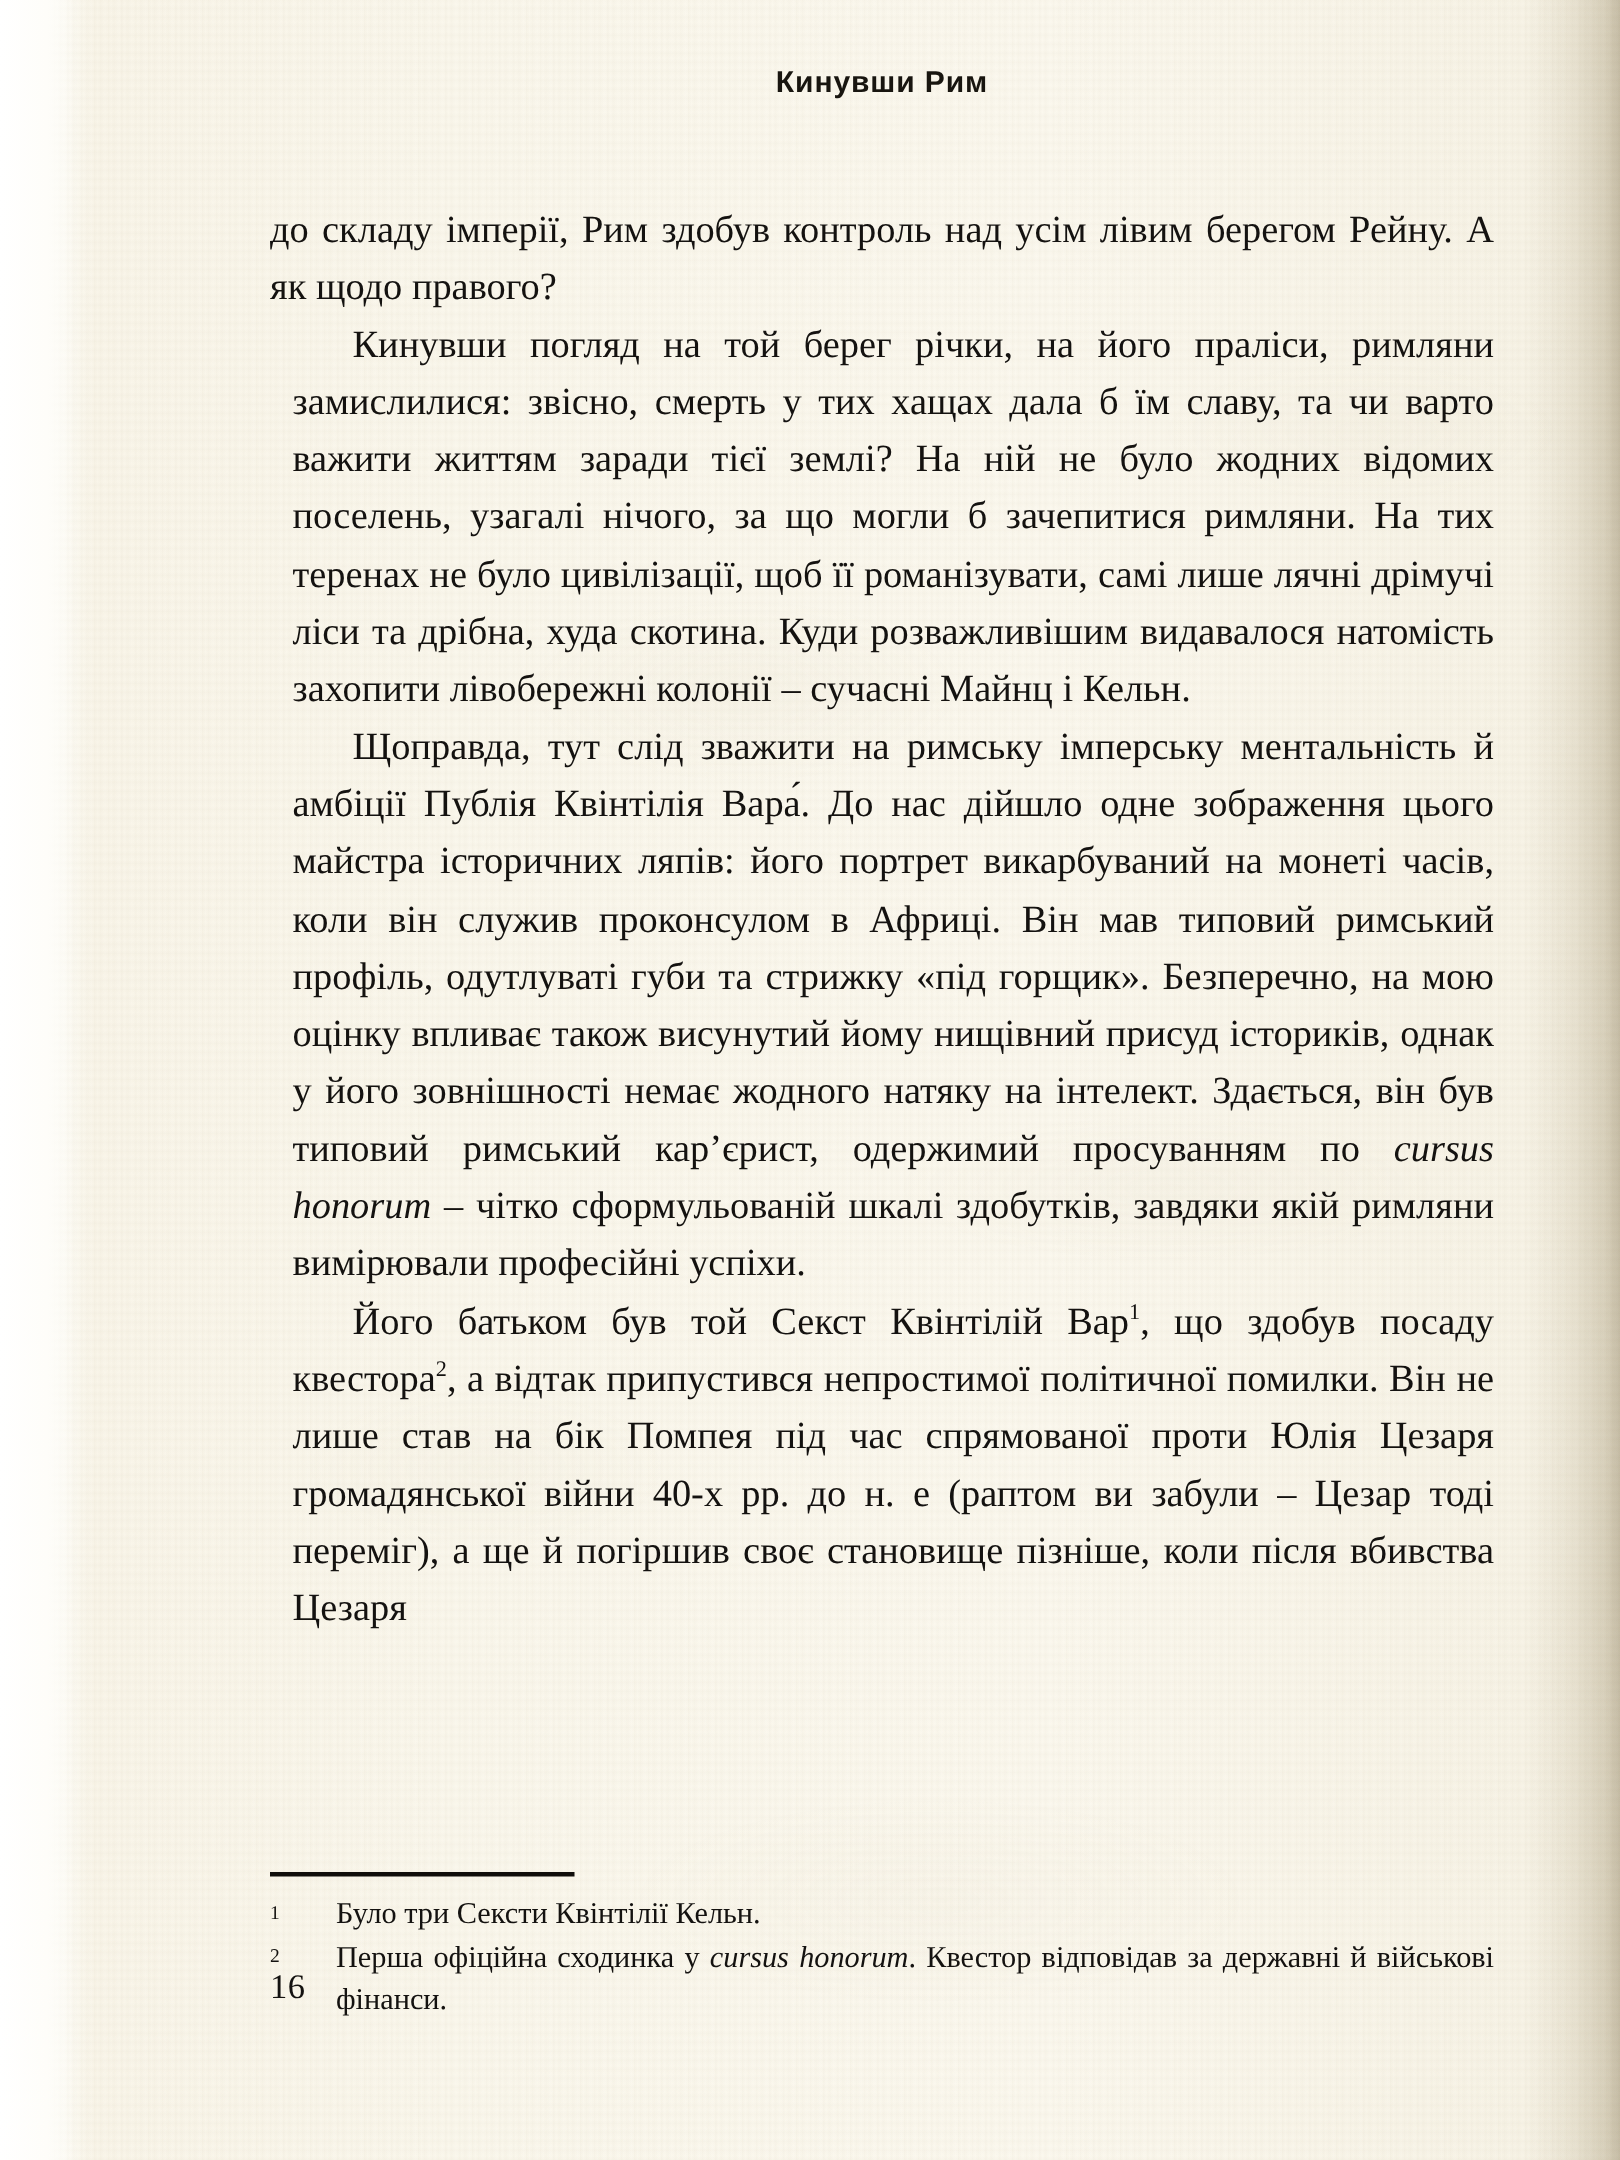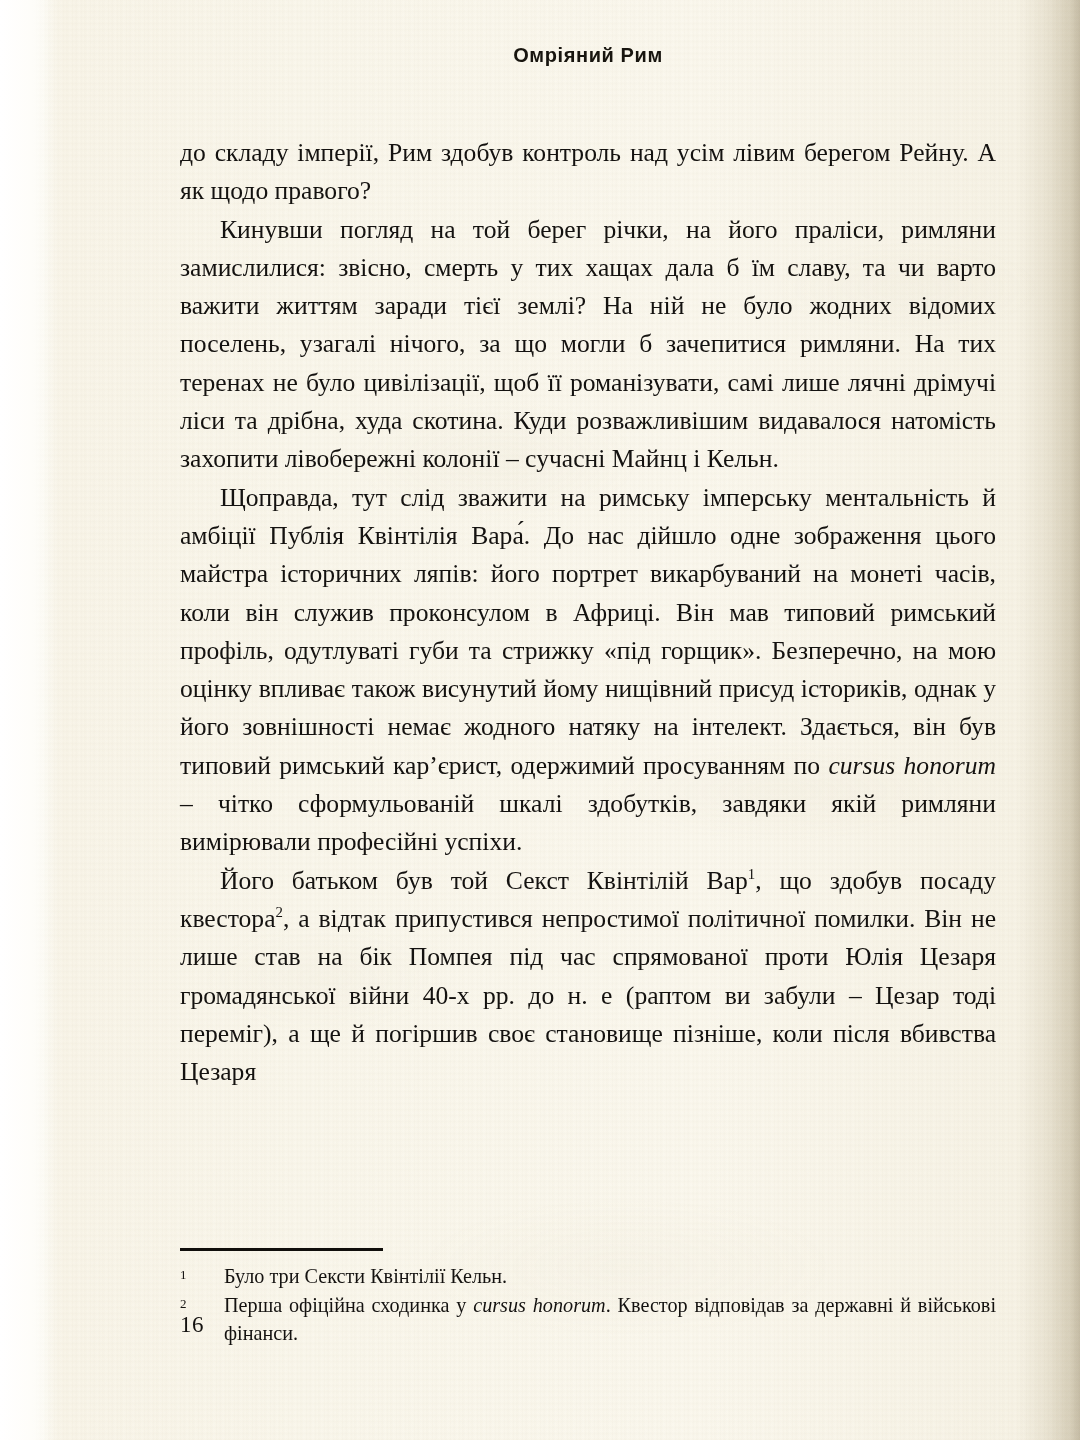--- a/index.html
+++ b/index.html
@@ -208,7 +208,7 @@
 
   <div class="content">
 
-    <div class="running-head">Омріяний Рим</div>
+    <div class="running-head">Кинувши Рим</div>
 
     <div class="body-text">
         <p class="para">до складу імперії, Рим здобув контроль над усім лівим бе­регом Рейну. А як щодо правого?</p>

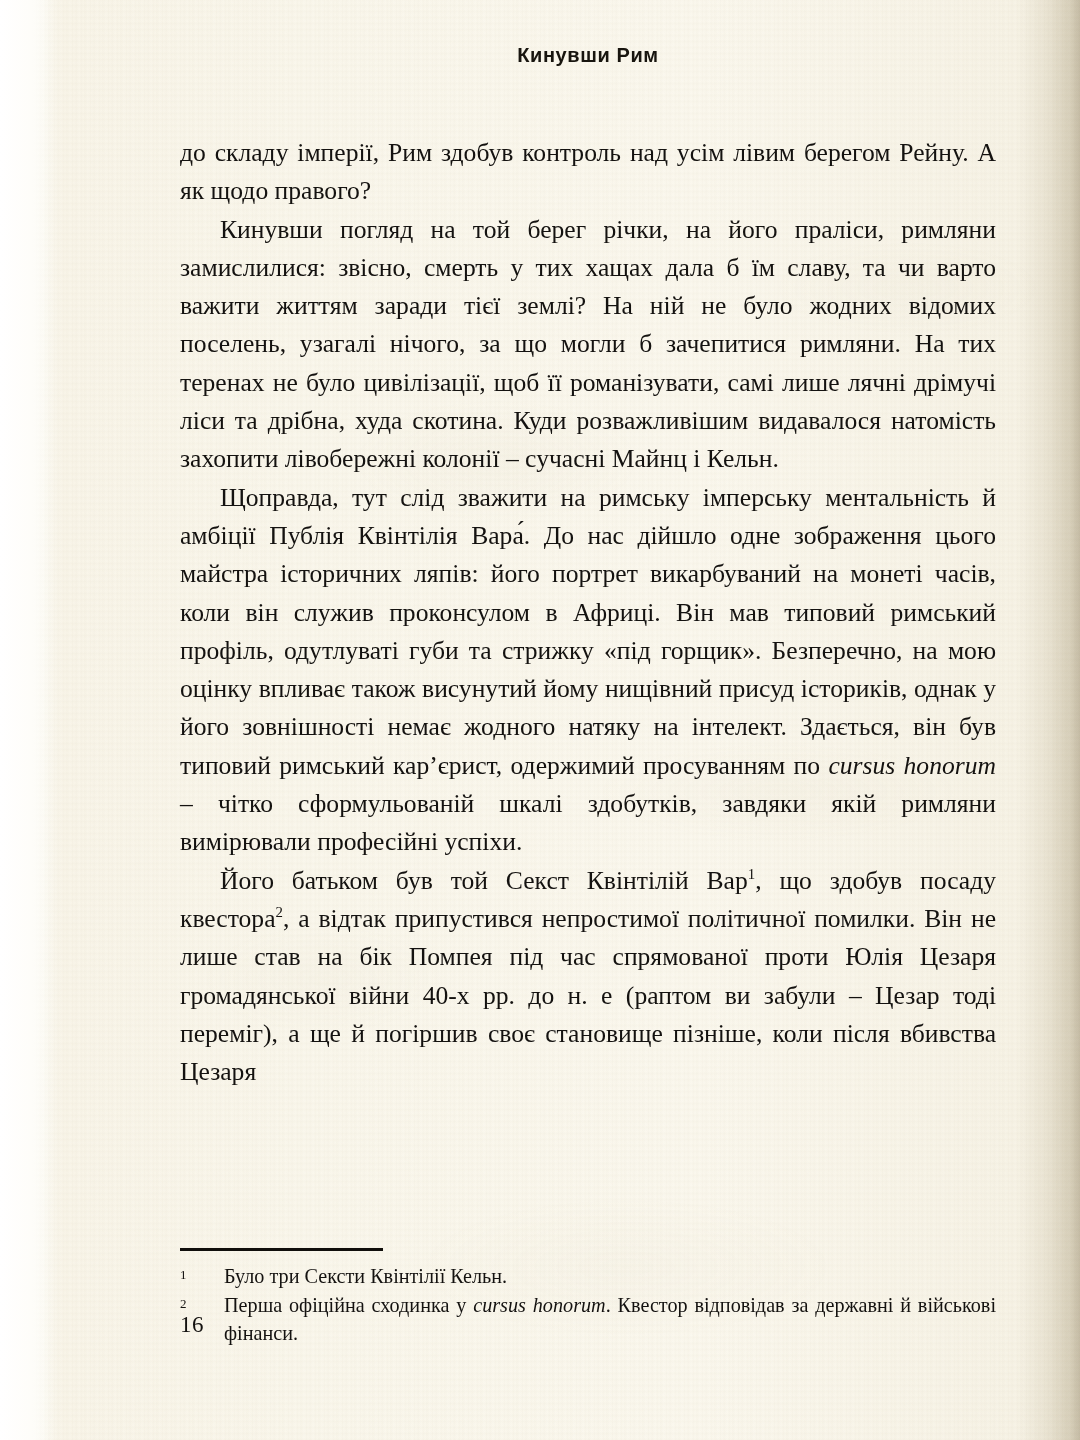--- a/index.html
+++ b/index.html
@@ -135,6 +135,7 @@
 
   .para.indent {
     text-indent: 40px;
+    margin-left: 15px;
   }
 
   .para i,

